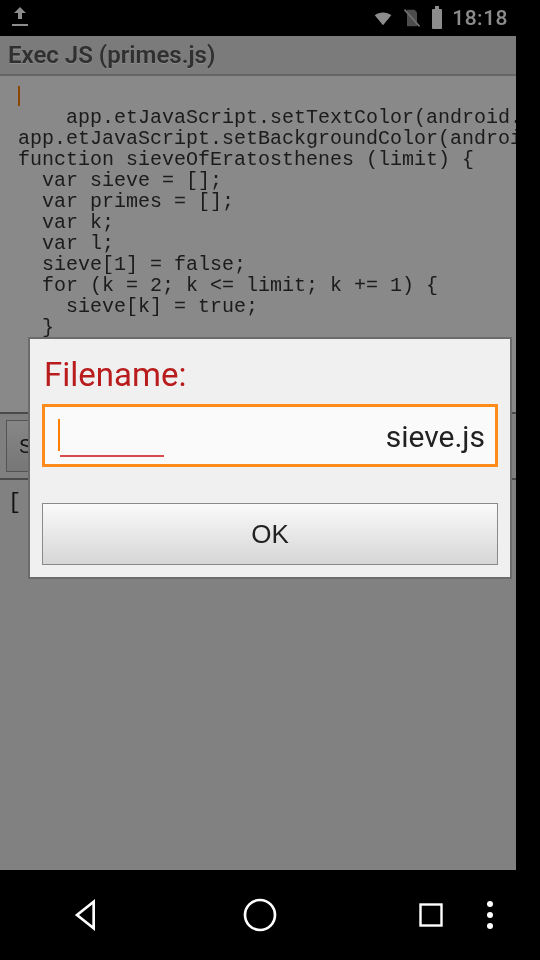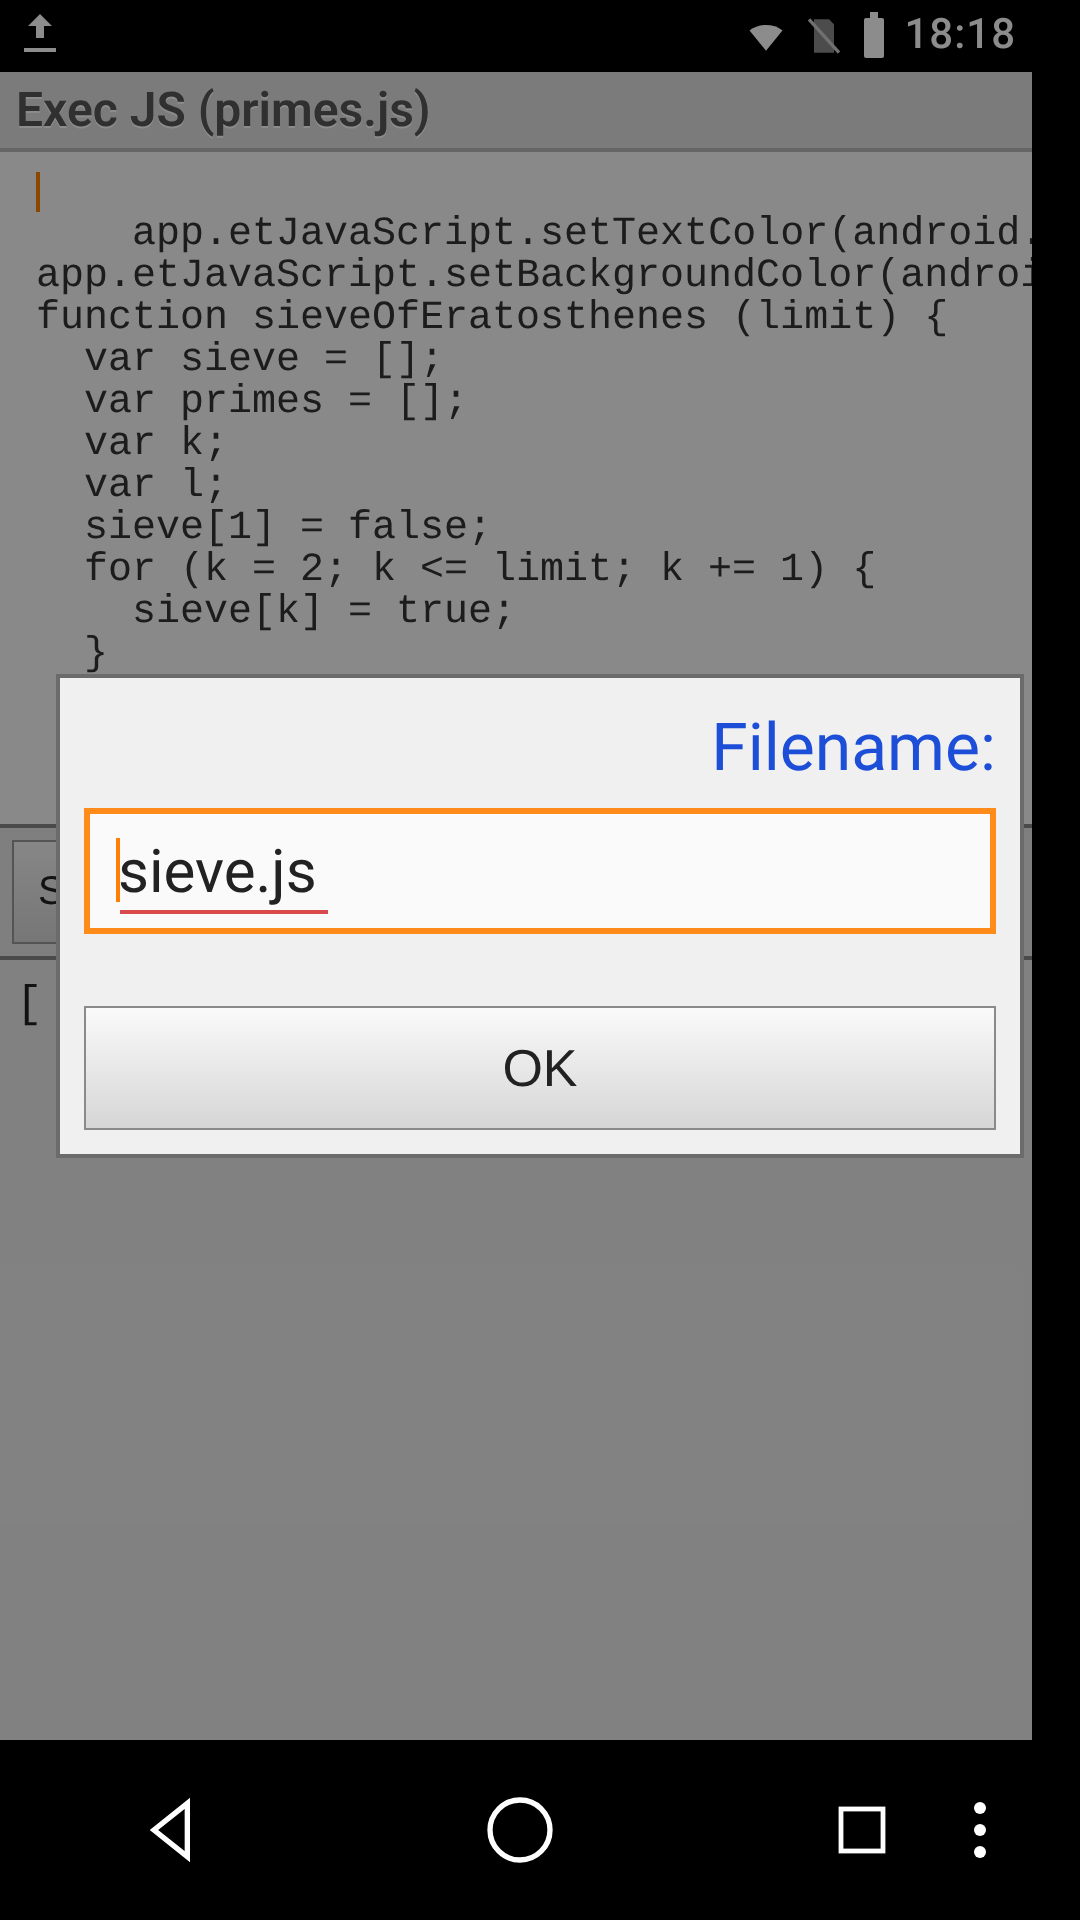--- a/index.html
+++ b/index.html
@@ -34,7 +34,7 @@
 
   
   .dialog { position: absolute; left: 28px; top: 337px; width: 484px; background: #f0f0f0; border: 2px solid #6b6b6b; padding: 14px 12px 12px 12px; }
-  .dialog-title { font-size: 33px; color: #1d4ed8; font-weight: 400; margin: 2px 0 10px 2px; text-align: right; }
+  .dialog-title { font-size: 33px; color: #b91c1c; font-weight: 400; margin: 2px 0 10px 2px; }
   .dialog-input-wrap { border: 3px solid #ff8c1a; background: #fafafa; padding: 0; margin-bottom: 36px; }
   .dialog-input { width: 100%; border: none; outline: none; background: transparent; font-size: 30px; padding: 12px 10px 10px 14px; color: #222; font-family: Roboto, Arial, sans-serif; }
   .dialog-buttons { display: flex; gap: 16px; }

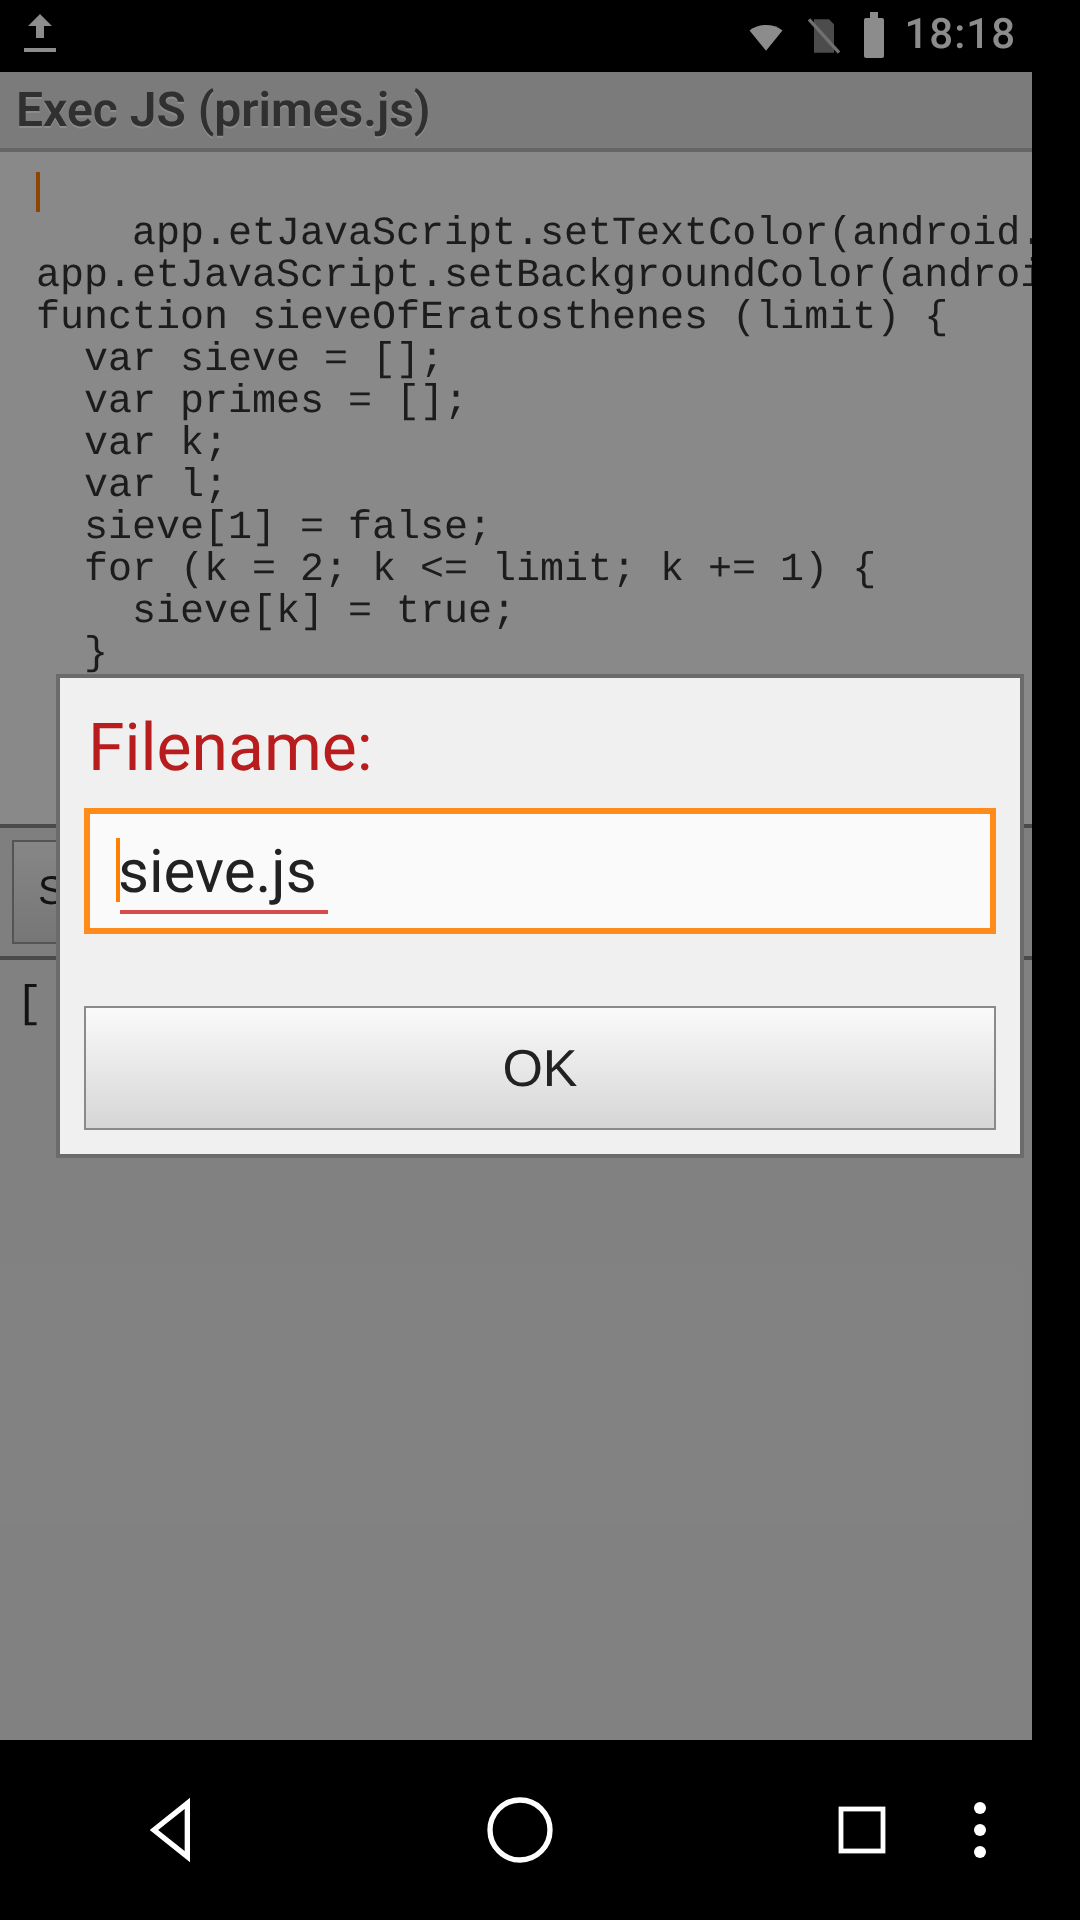--- a/index.html
+++ b/index.html
@@ -36,7 +36,7 @@
   .dialog { position: absolute; left: 28px; top: 337px; width: 484px; background: #f0f0f0; border: 2px solid #6b6b6b; padding: 14px 12px 12px 12px; }
   .dialog-title { font-size: 33px; color: #b91c1c; font-weight: 400; margin: 2px 0 10px 2px; }
   .dialog-input-wrap { border: 3px solid #ff8c1a; background: #fafafa; padding: 0; margin-bottom: 36px; }
-  .dialog-input { width: 100%; border: none; outline: none; background: transparent; font-size: 30px; padding: 12px 10px 10px 14px; color: #222; font-family: Roboto, Arial, sans-serif; }
+  .dialog-input { width: 100%; border: none; outline: none; background: transparent; font-size: 30px; padding: 12px 10px 10px 14px; color: #222; font-family: Roboto, Arial, sans-serif; text-align: right; }
   .dialog-buttons { display: flex; gap: 16px; }
   .dialog-btn { flex: 1; height: 62px; background: linear-gradient(#fafafa,#d6d6d6); border: 1px solid #8a8a8a; font-size: 26px; color: #222; }
 

